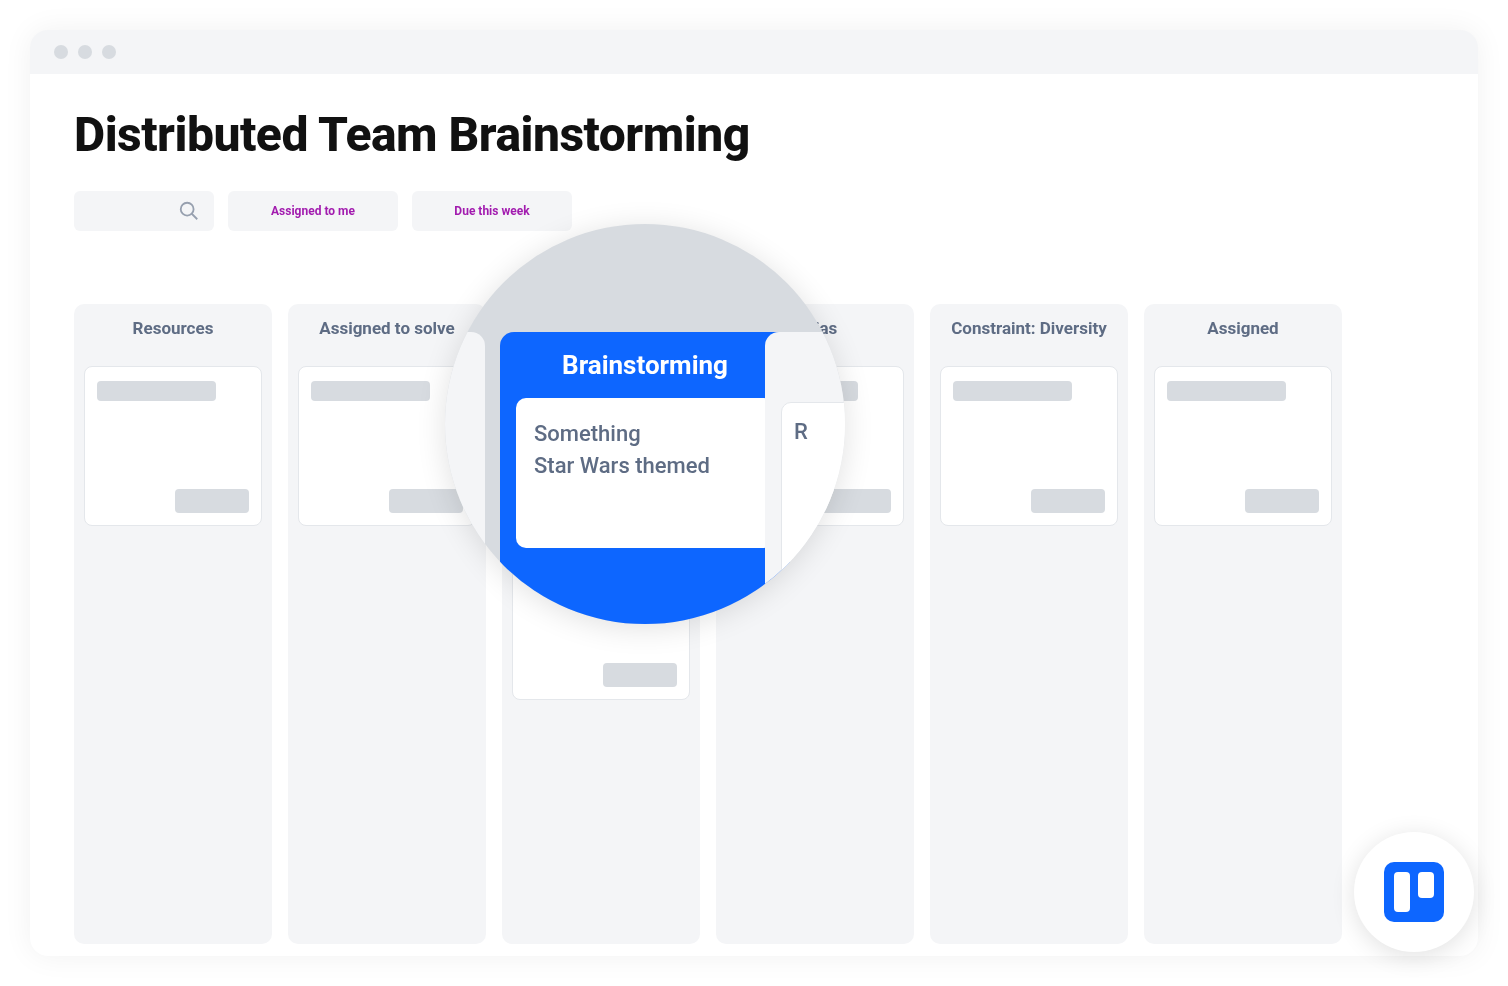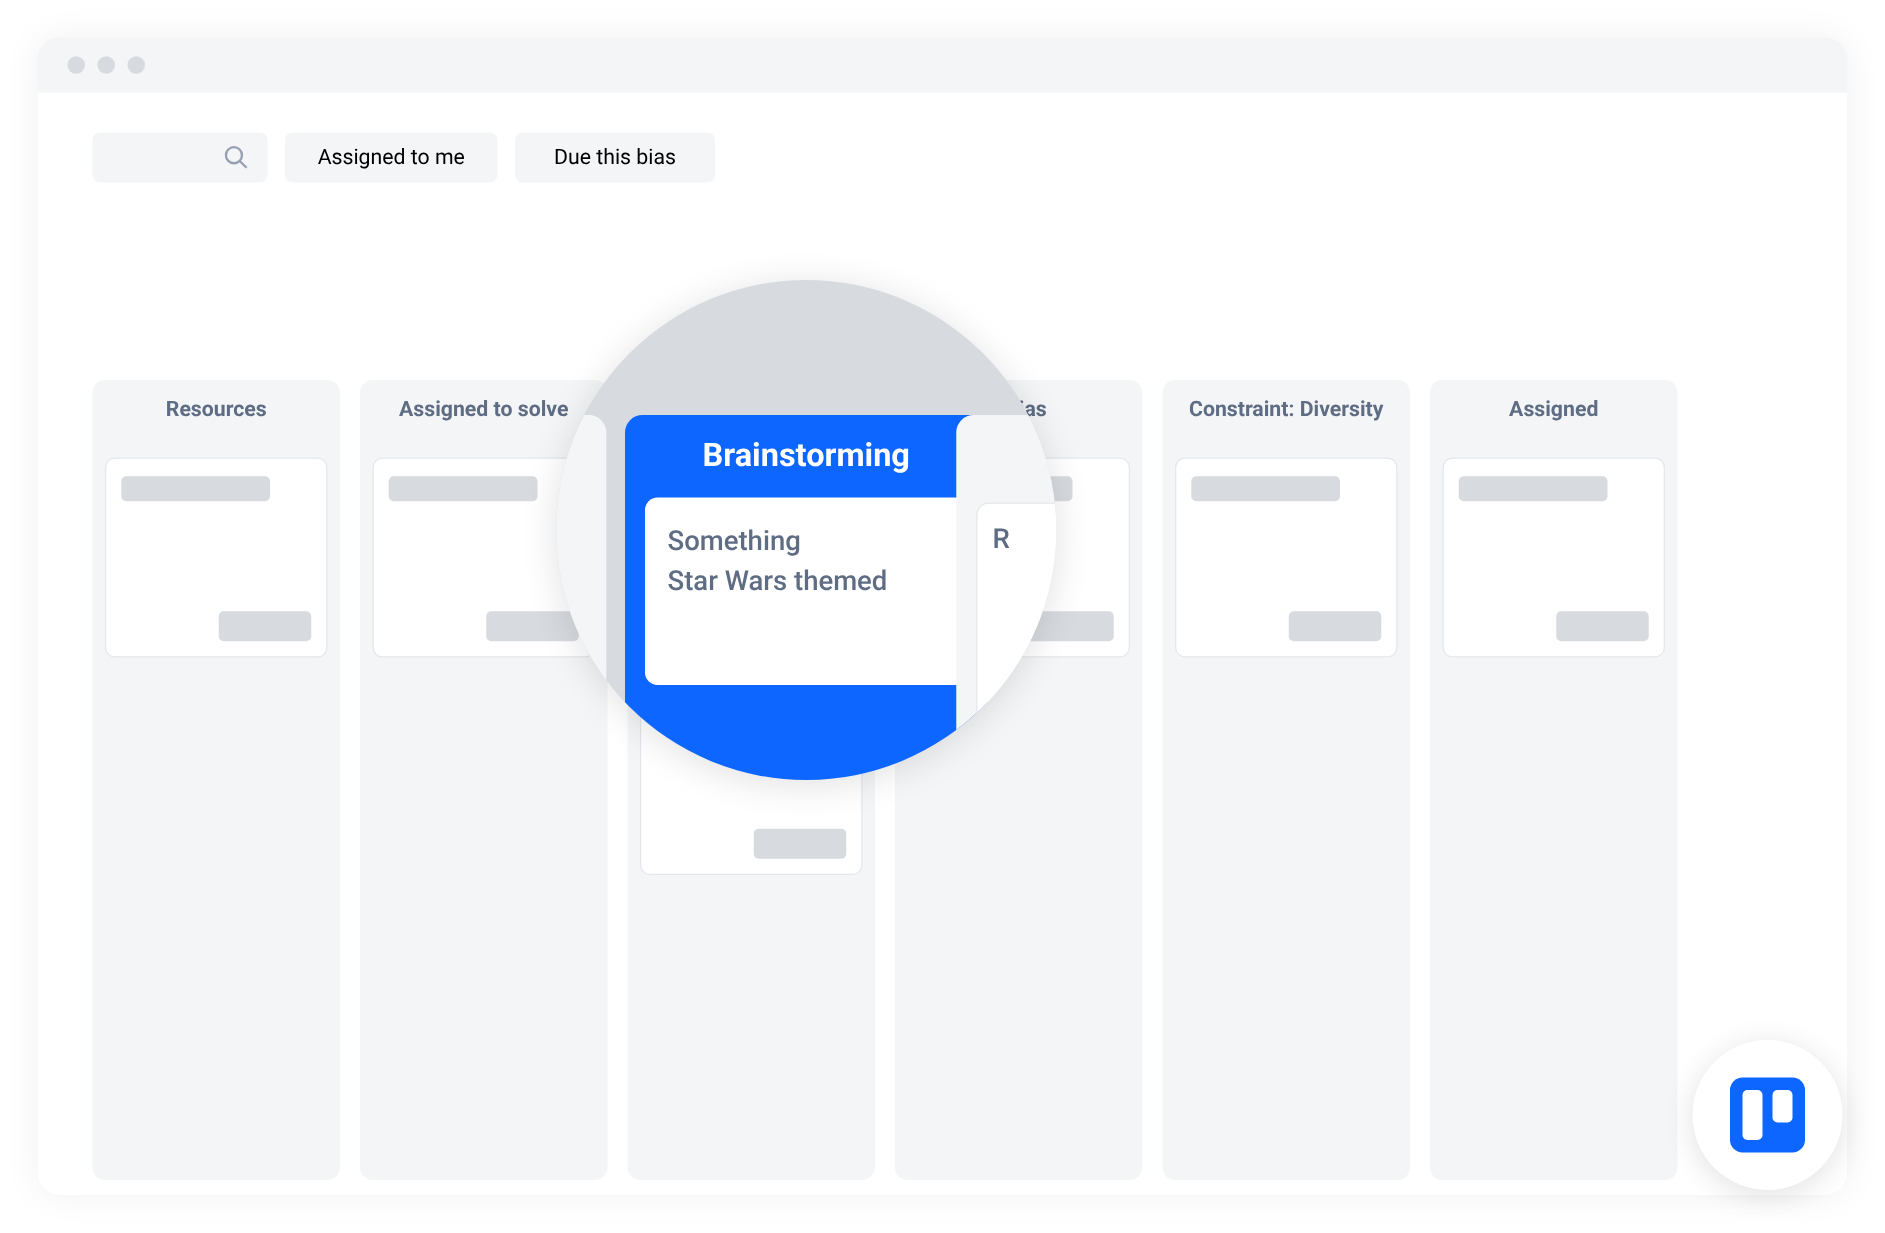--- a/index.html
+++ b/index.html
@@ -240,6 +240,7 @@
 
   <div class="content">
 
+    <h1 class="board-title">Distributed Team Brainstorming</h1>
 
     <div class="filters">
       <div class="filter-chip search-chip" title="">

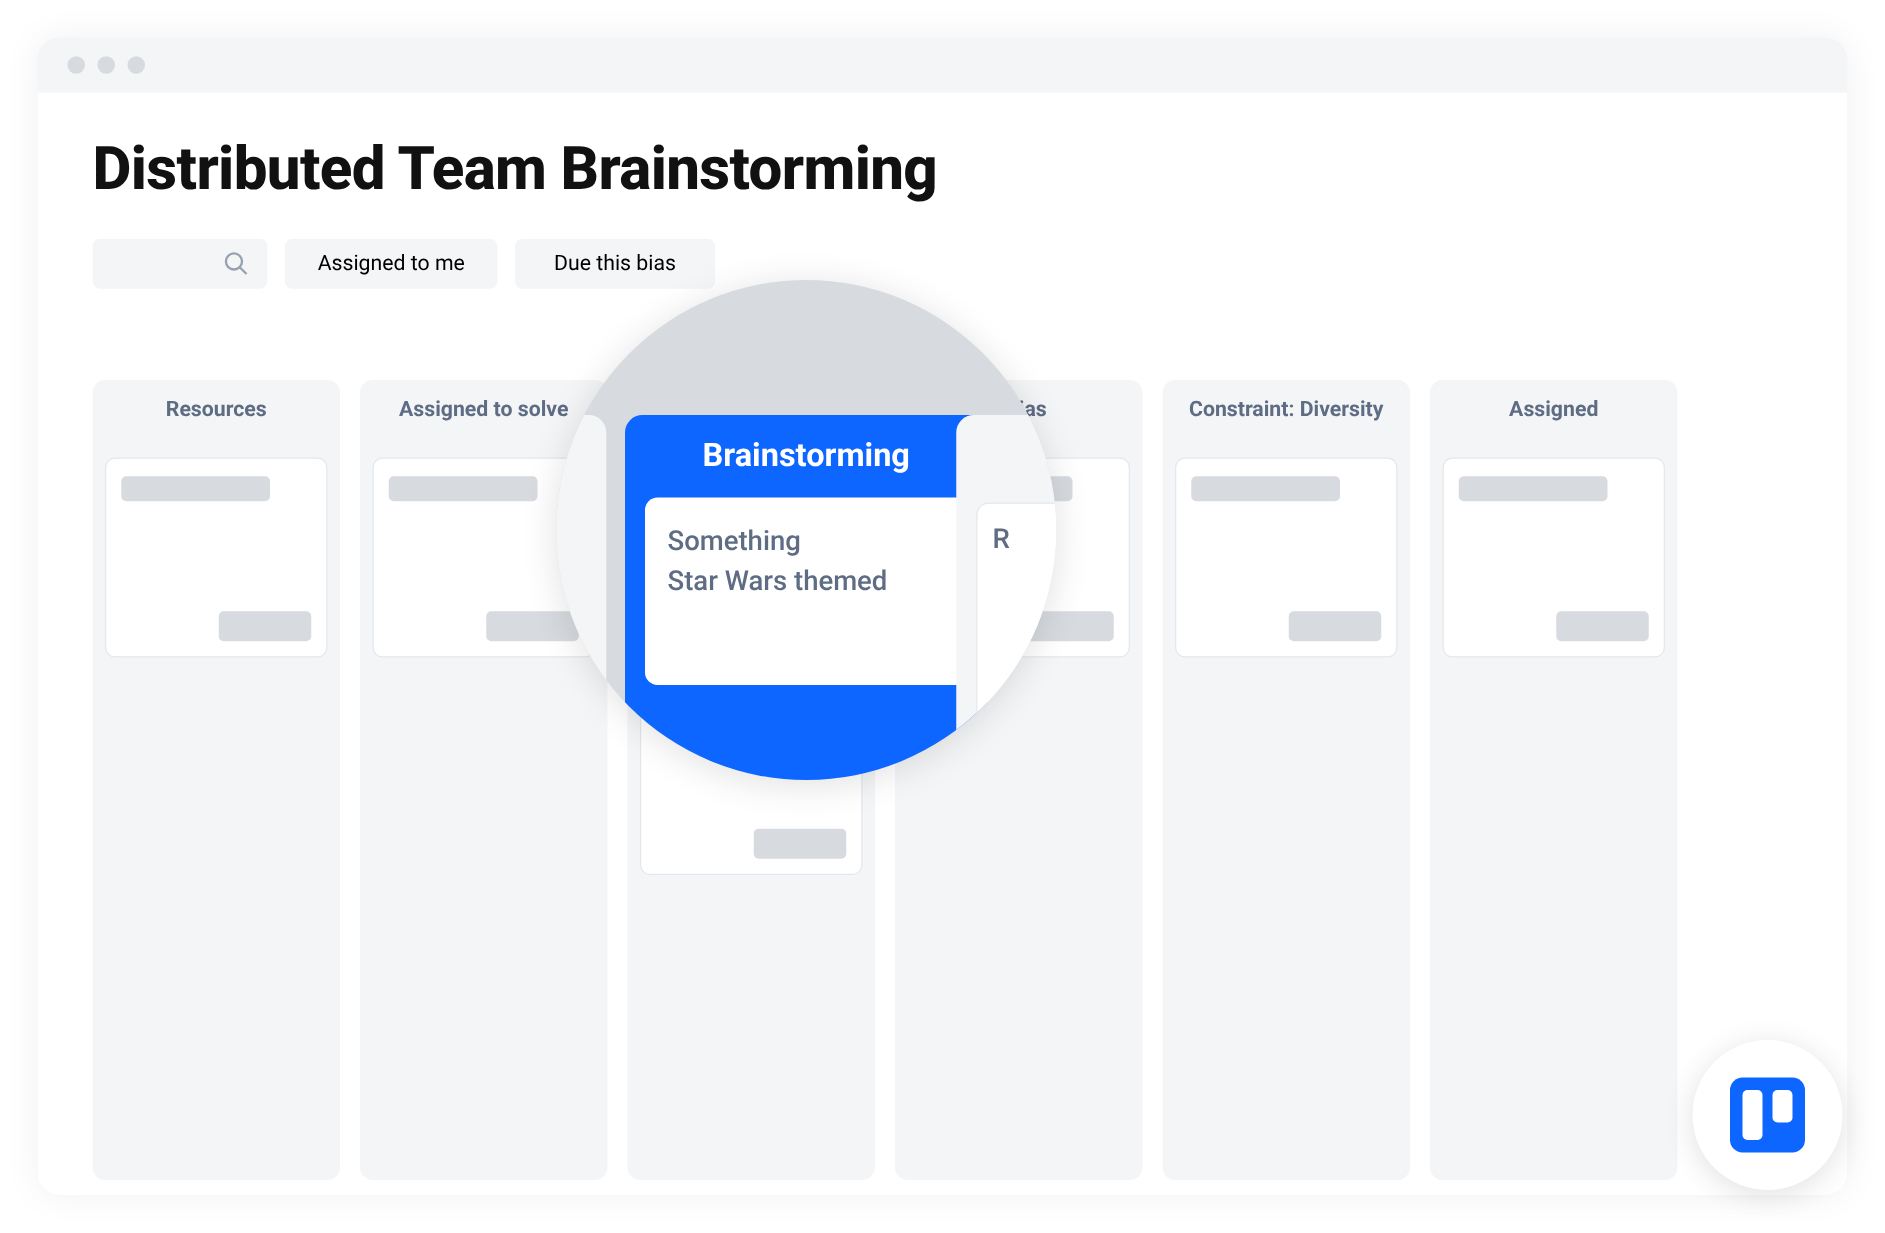--- a/index.html
+++ b/index.html
@@ -61,9 +61,9 @@
     display: flex;
     align-items: center;
     justify-content: center;
-    color: #000000;
-    font-size: 17px;
-    font-weight: 400;
+    color: #a21caf;
+    font-size: 12px;
+    font-weight: 700;
   }
   .search-chip { width: 140px; justify-content: flex-end; padding-right: 14px; }
   .chip-assigned { width: 170px; }

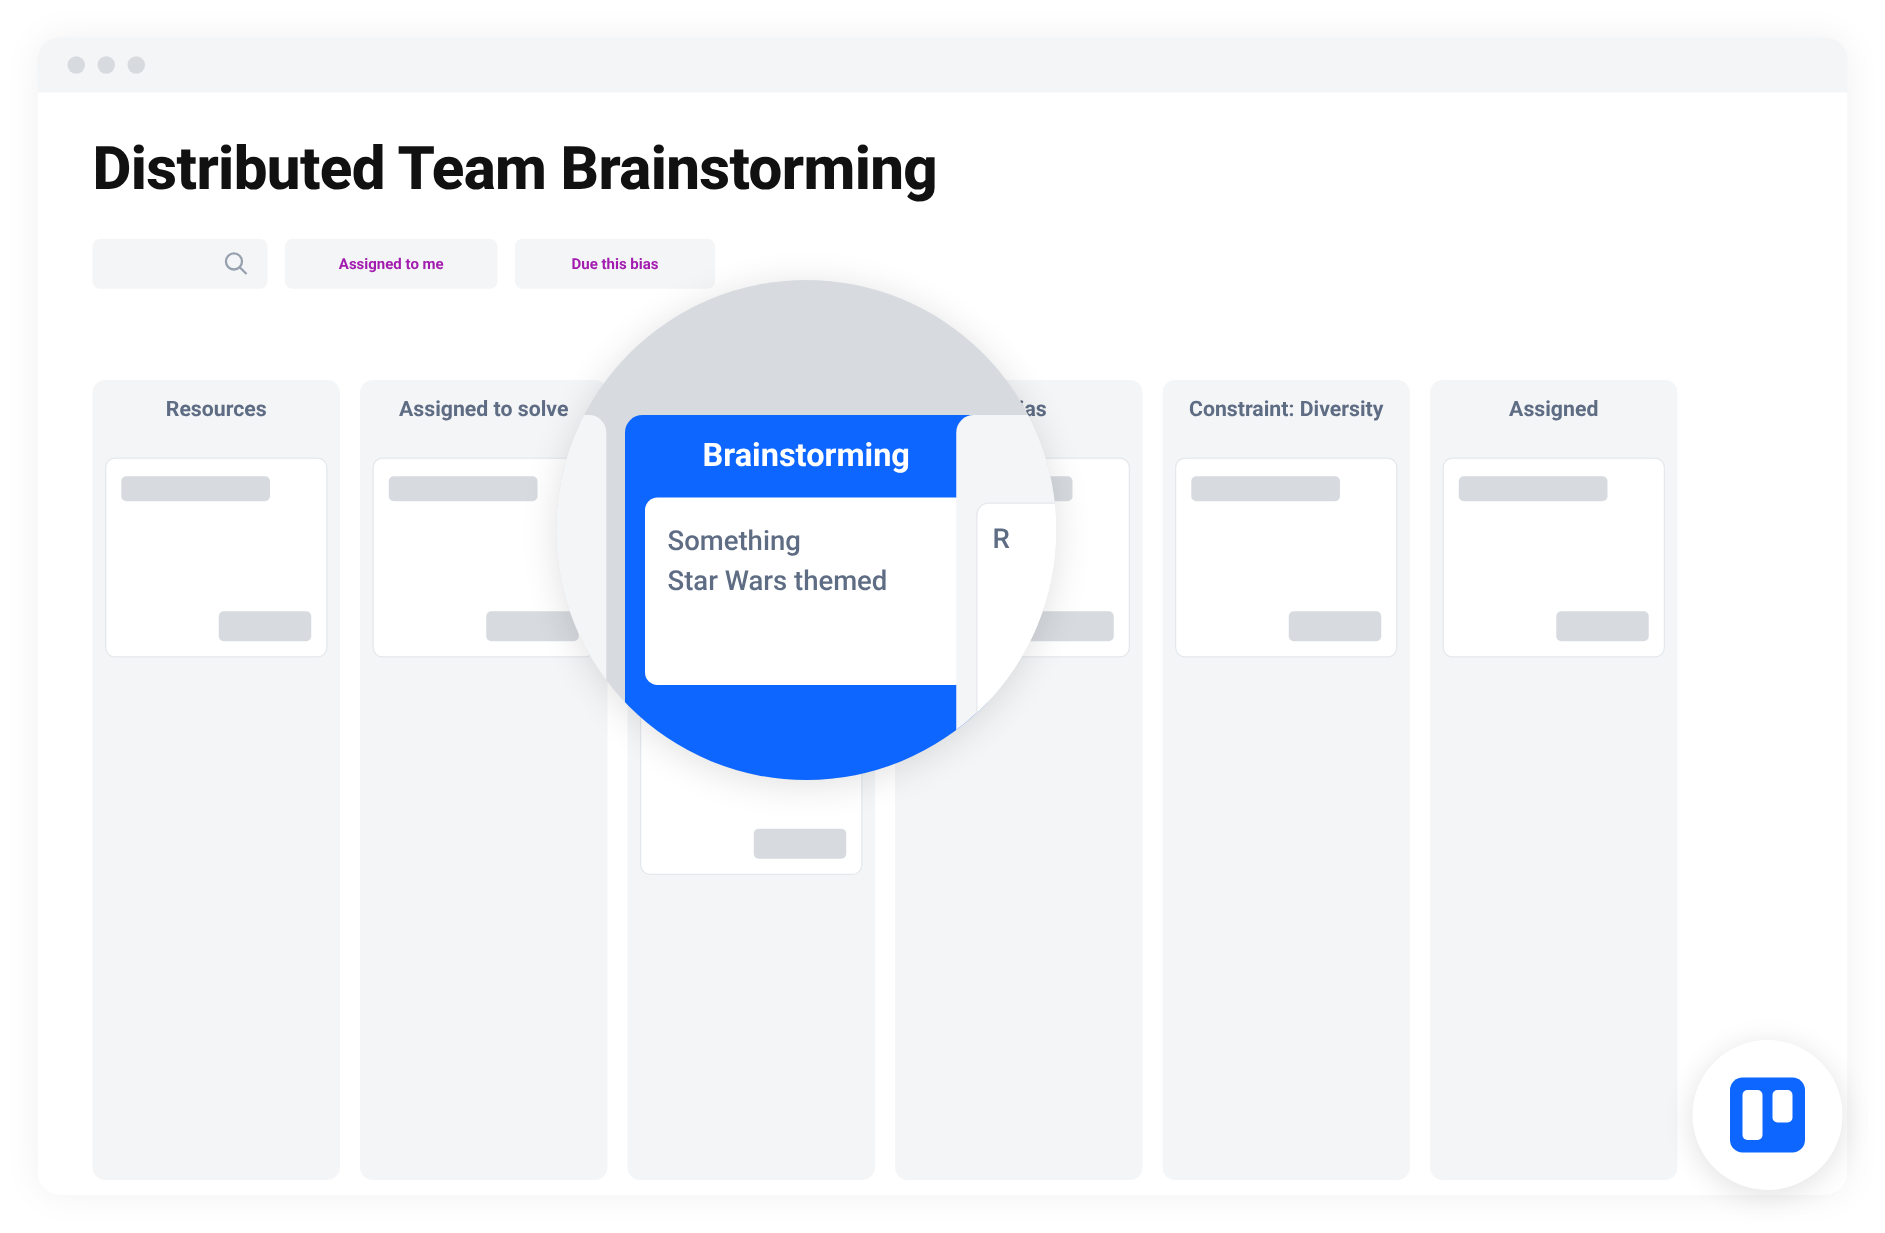--- a/index.html
+++ b/index.html
@@ -250,7 +250,7 @@
         </svg>
       </div>
       <div class="filter-chip chip-assigned">Assigned to me</div>
-      <div class="filter-chip chip-due">Due this bias</div>
+      <div class="filter-chip chip-due">Due this week</div>
     </div>
 
     <div class="lists">

